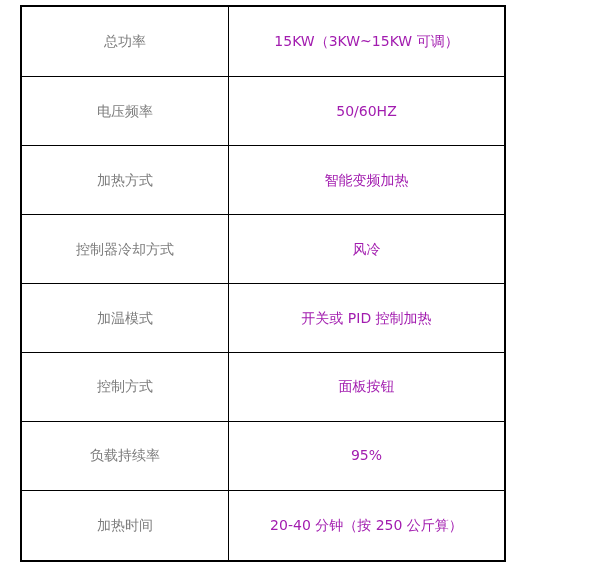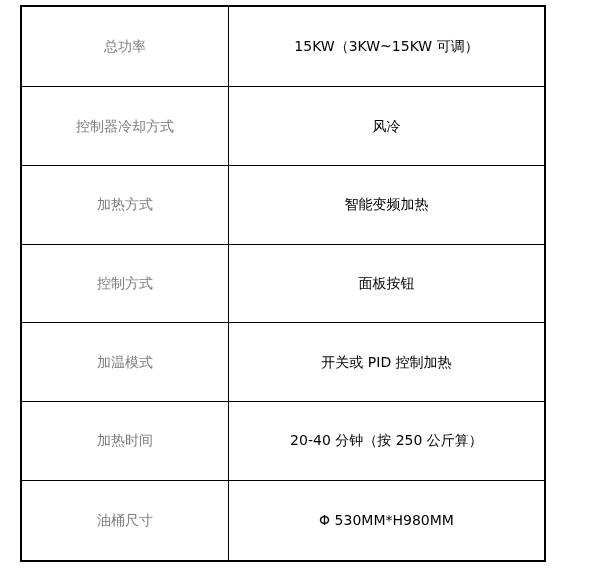--- a/index.html
+++ b/index.html
@@ -19,7 +19,7 @@
     position: absolute;
     left: 20px;
     top: 5px;
-    width: 526px;
+    width: 486px;
     height: 557px;
     border-collapse: collapse;
     table-layout: fixed;

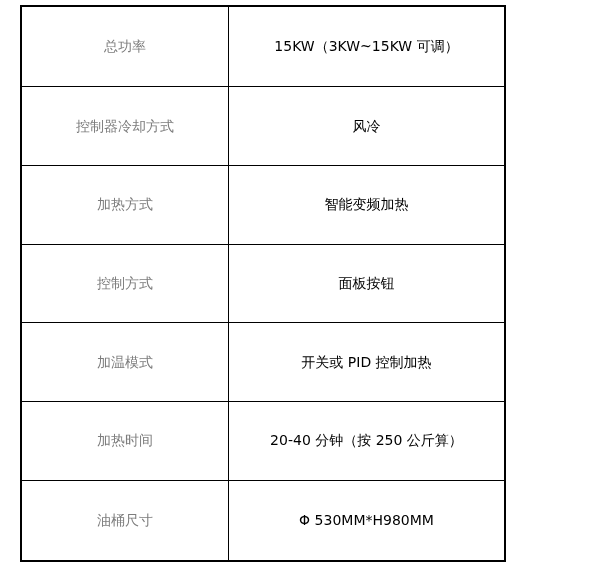--- a/index.html
+++ b/index.html
@@ -41,7 +41,7 @@
     color: #7d7d7d;
   }
   table.spec-table td.value-cell {
-    color: #000000;
+    color: #a21caf;
   }
 </style>
 </head>

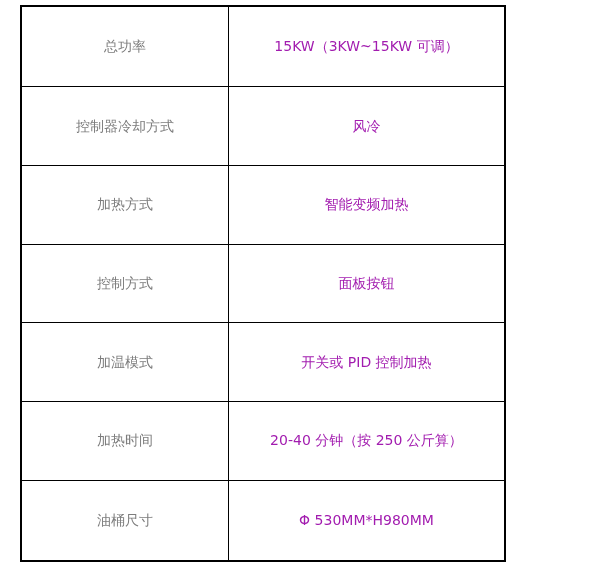--- a/index.html
+++ b/index.html
@@ -55,6 +55,10 @@
         <td class="value-cell">15KW（3KW~15KW 可调）</td>
       </tr>
       <tr>
+        <td class="label-cell">电压频率</td>
+        <td class="value-cell">50/60HZ</td>
+      </tr>
+      <tr>
         <td class="label-cell">控制器冷却方式</td>
         <td class="value-cell">风冷</td>
       </tr>

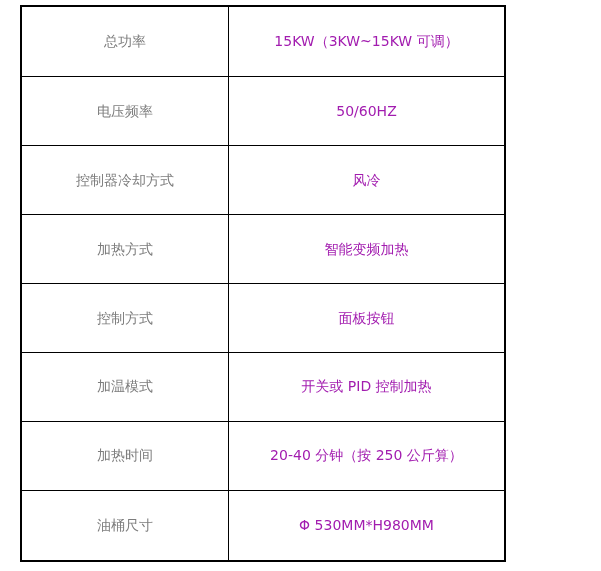--- a/index.html
+++ b/index.html
@@ -59,12 +59,12 @@
         <td class="value-cell">50/60HZ</td>
       </tr>
       <tr>
+        <td class="label-cell">加热方式</td>
+        <td class="value-cell">智能变频加热</td>
+      </tr>
+      <tr>
         <td class="label-cell">控制器冷却方式</td>
         <td class="value-cell">风冷</td>
-      </tr>
-      <tr>
-        <td class="label-cell">加热方式</td>
-        <td class="value-cell">智能变频加热</td>
       </tr>
       <tr>
         <td class="label-cell">控制方式</td>

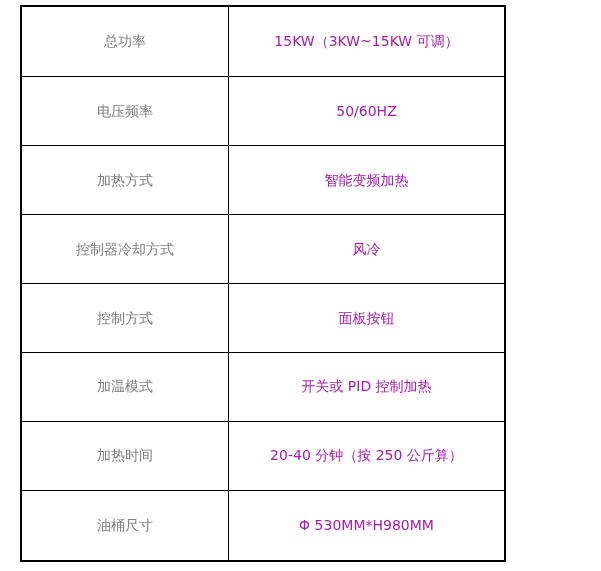--- a/index.html
+++ b/index.html
@@ -67,12 +67,12 @@
         <td class="value-cell">风冷</td>
       </tr>
       <tr>
+        <td class="label-cell">加温模式</td>
+        <td class="value-cell">开关或 PID 控制加热</td>
+      </tr>
+      <tr>
         <td class="label-cell">控制方式</td>
         <td class="value-cell">面板按钮</td>
-      </tr>
-      <tr>
-        <td class="label-cell">加温模式</td>
-        <td class="value-cell">开关或 PID 控制加热</td>
       </tr>
       <tr>
         <td class="label-cell">加热时间</td>

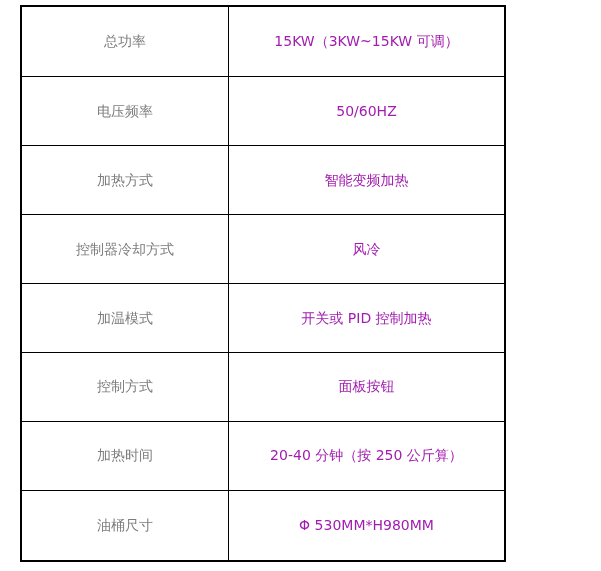--- a/index.html
+++ b/index.html
@@ -75,6 +75,10 @@
         <td class="value-cell">面板按钮</td>
       </tr>
       <tr>
+        <td class="label-cell">负载持续率</td>
+        <td class="value-cell">95%</td>
+      </tr>
+      <tr>
         <td class="label-cell">加热时间</td>
         <td class="value-cell">20-40 分钟（按 250 公斤算）</td>
       </tr>

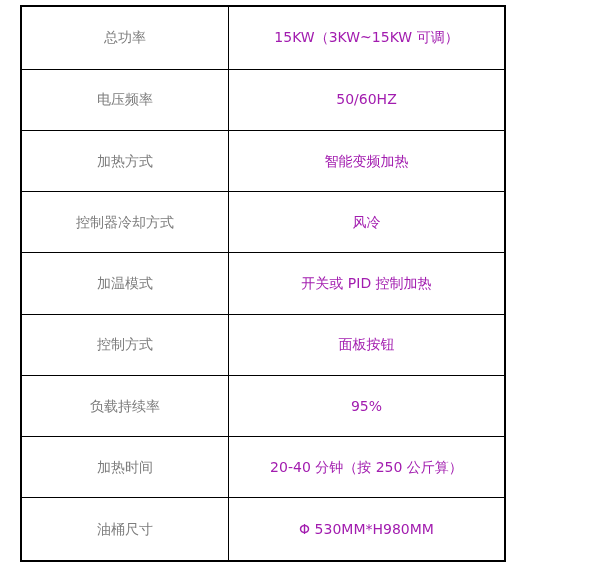--- a/index.html
+++ b/index.html
@@ -82,10 +82,6 @@
         <td class="label-cell">加热时间</td>
         <td class="value-cell">20-40 分钟（按 250 公斤算）</td>
       </tr>
-      <tr>
-        <td class="label-cell">油桶尺寸</td>
-        <td class="value-cell">Φ 530MM*H980MM</td>
-      </tr>
     </tbody>
   </table>
 </div>

